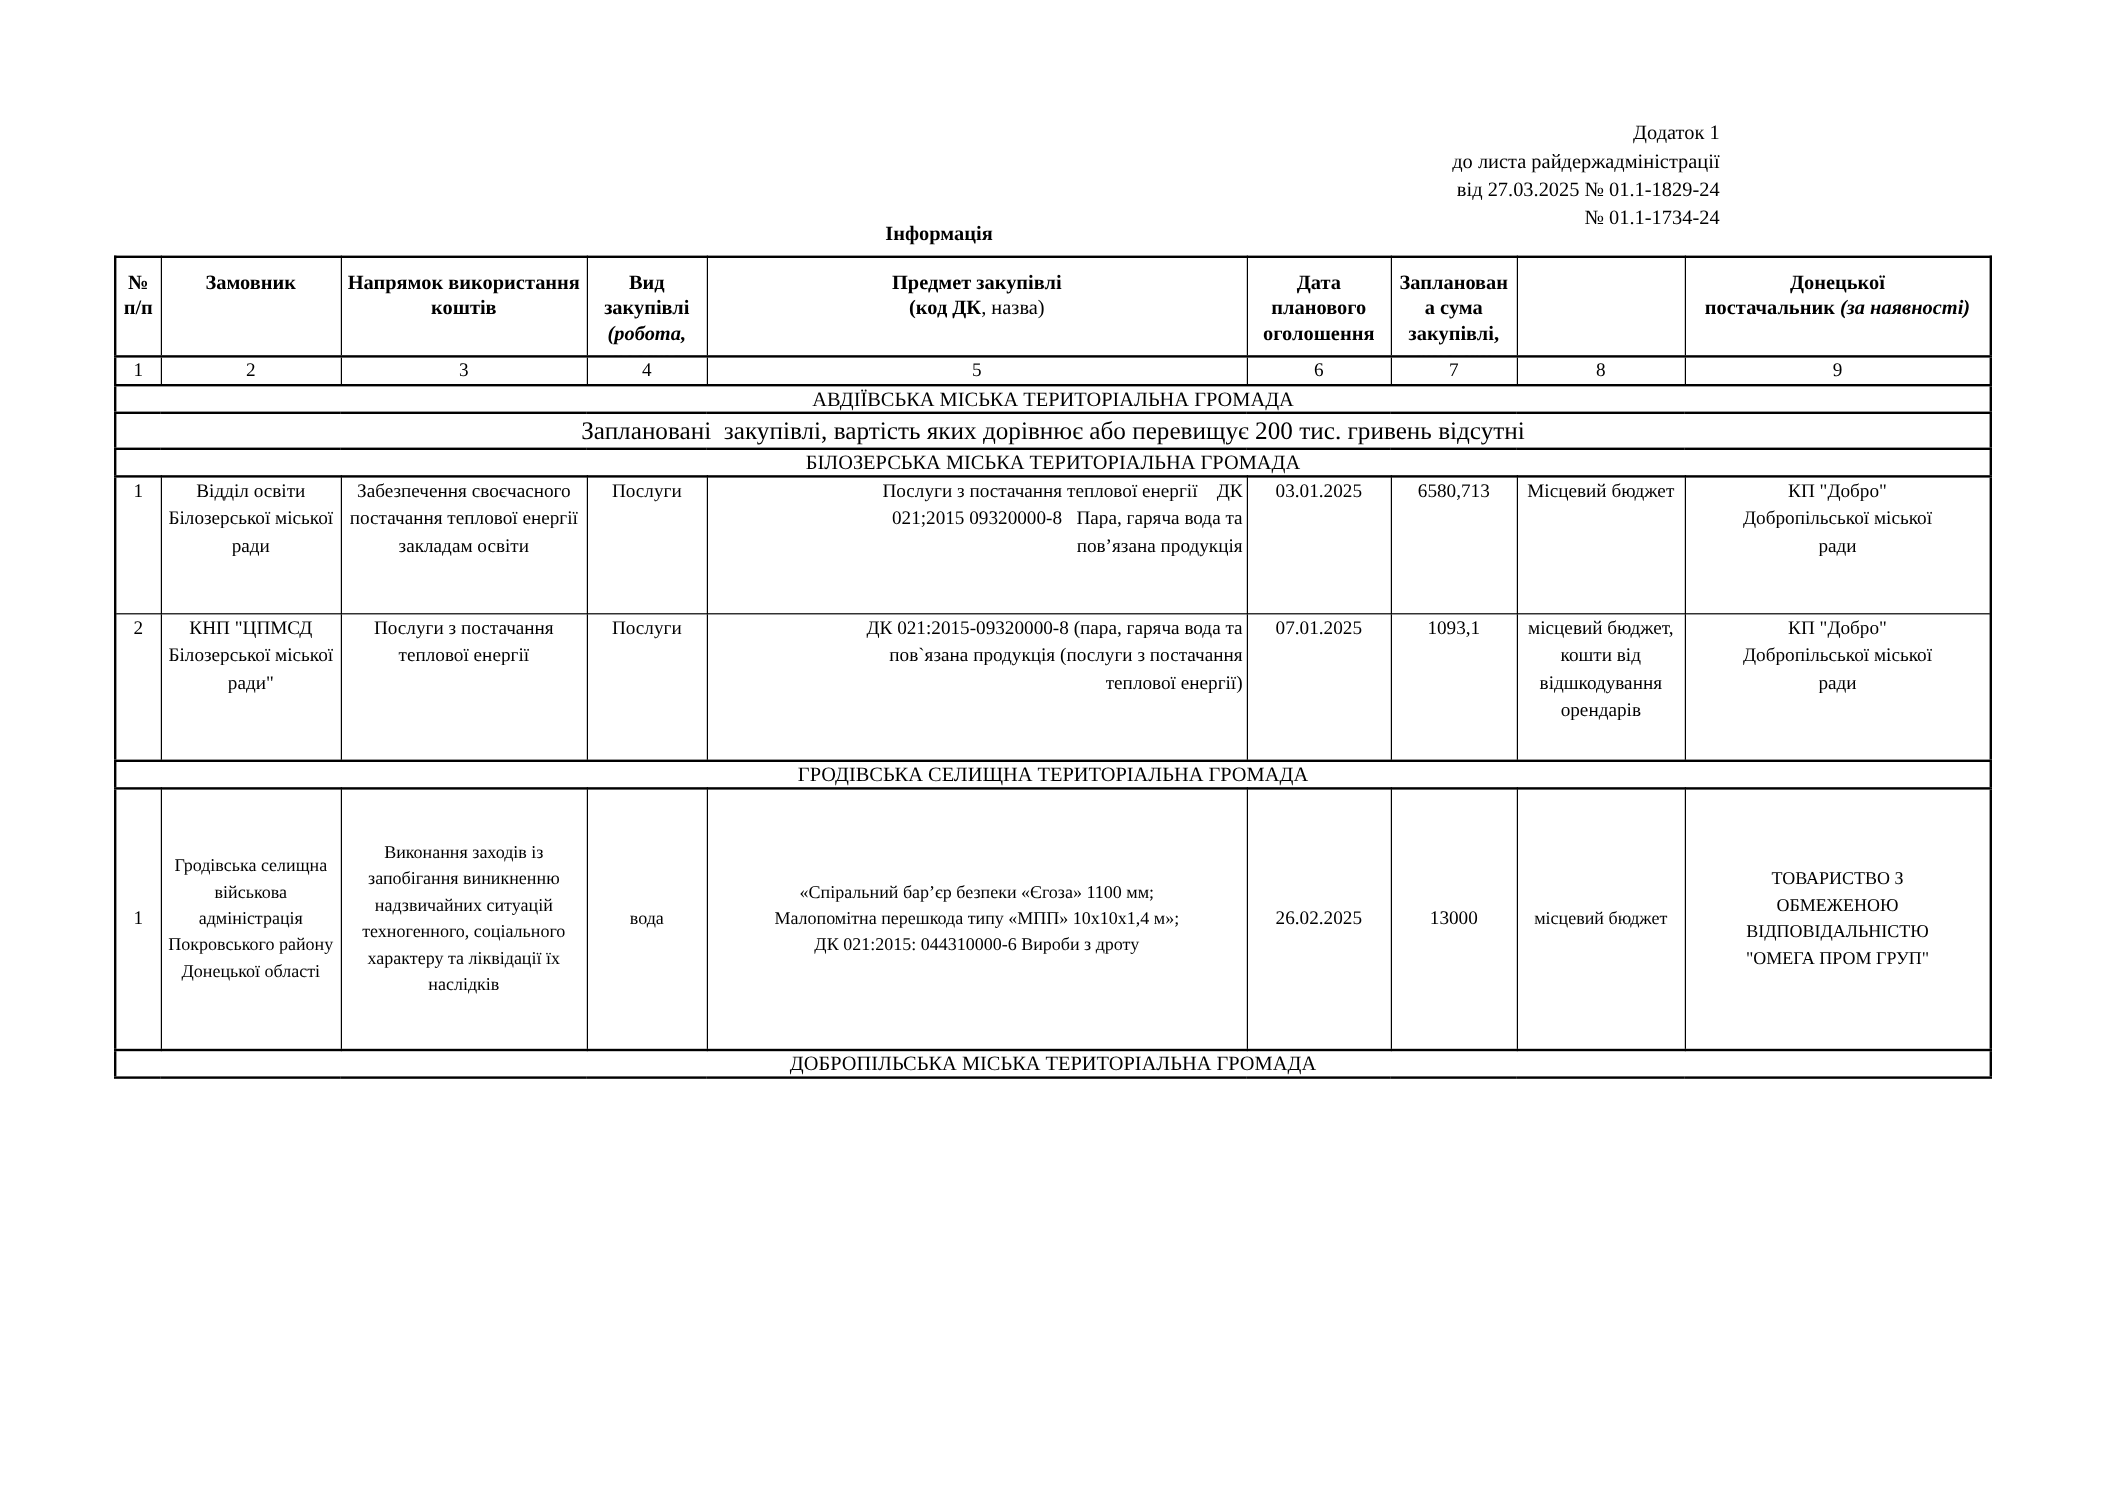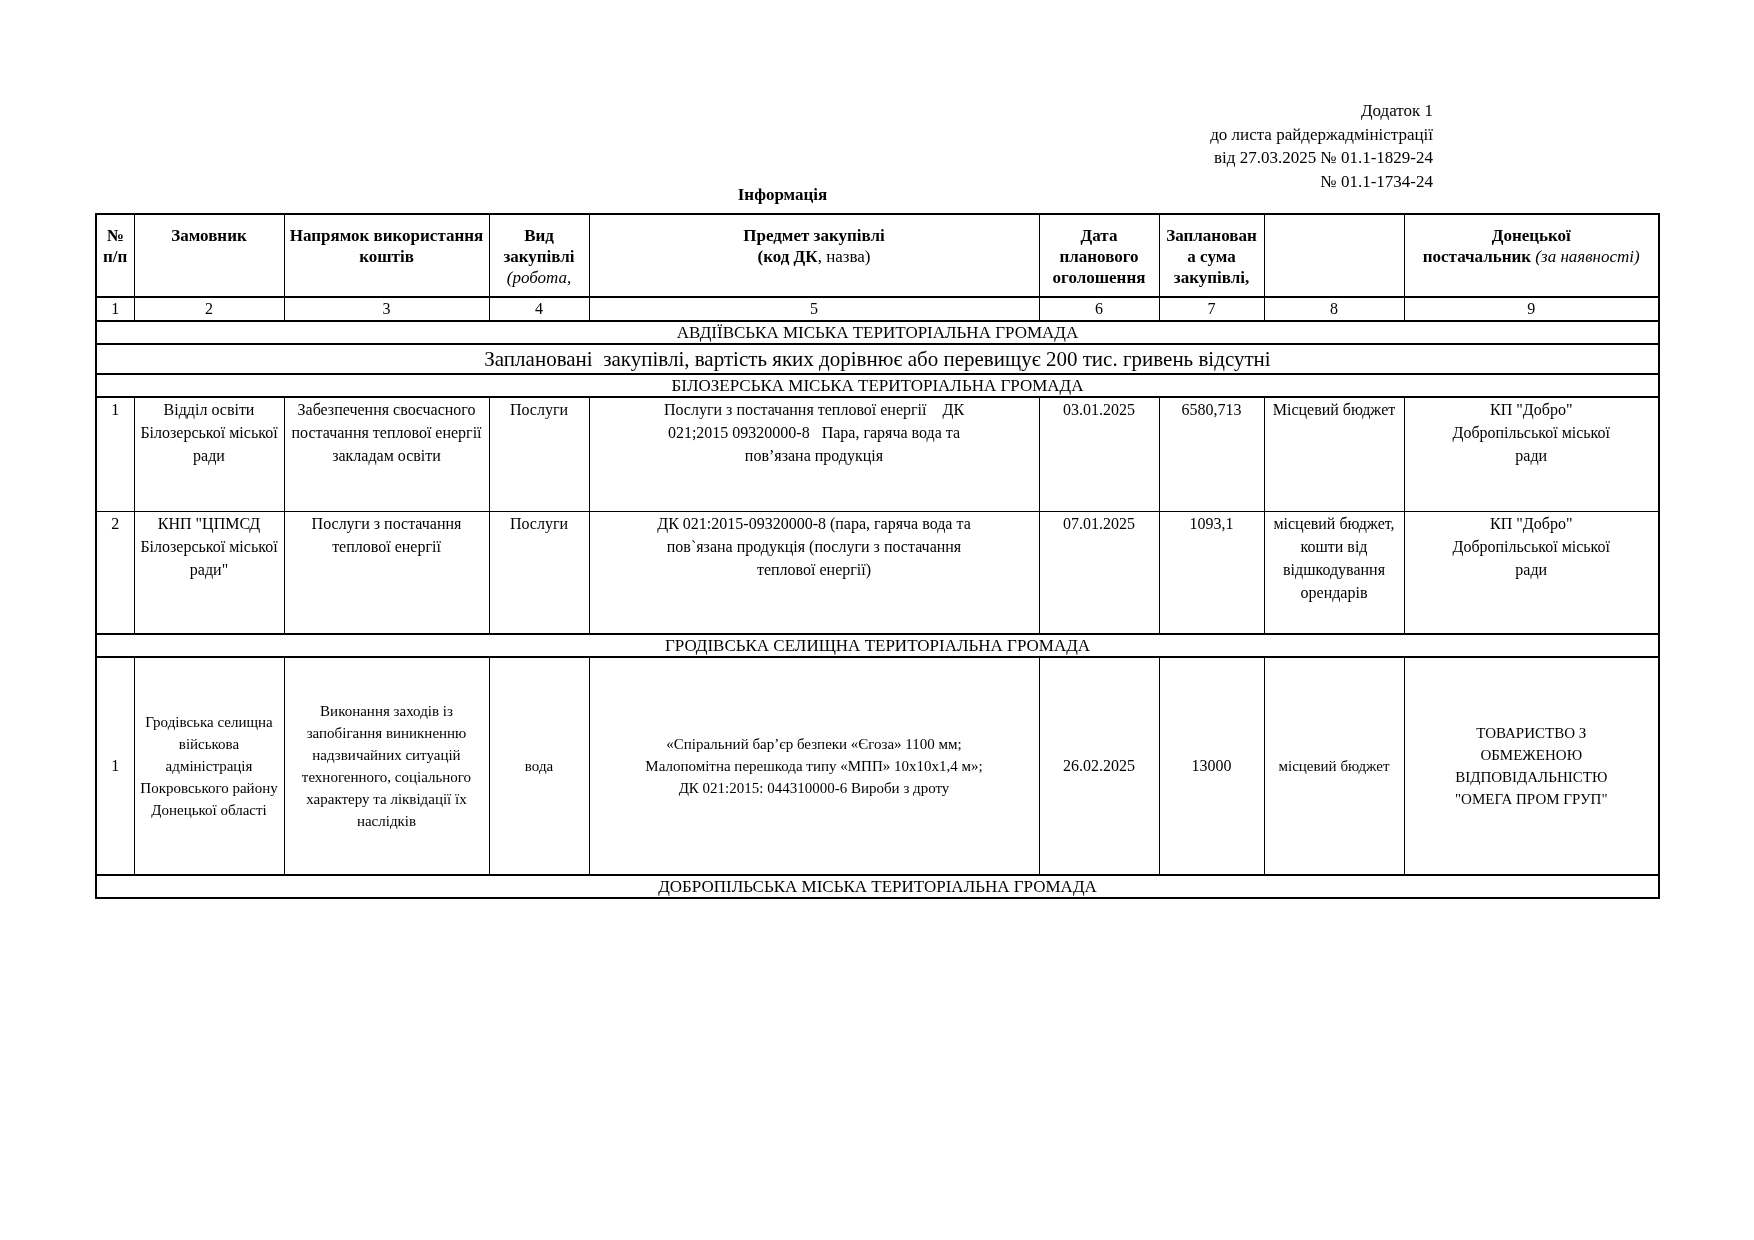--- a/index.html
+++ b/index.html
@@ -28,7 +28,7 @@
   }
   tr.hdr td { font-weight:bold; font-size:17px; line-height:21px; border-bottom:2px solid #000; }
   tr.hdr .hclip { height:81px; overflow:hidden; padding-top:10px; }
-  .it { font-style:italic; font-weight:normal;margin-top:48px; }
+  .it { font-style:italic; font-weight:bold;margin-top:48px; }
   .nb { font-weight:normal; }
   tr.nums td { height:24px; border-top:2px solid #000; border-bottom:2px solid #000; line-height:22px; vertical-align:middle; }
   tr.section td { height:23px; border-top:2px solid #000; border-bottom:2px solid #000;

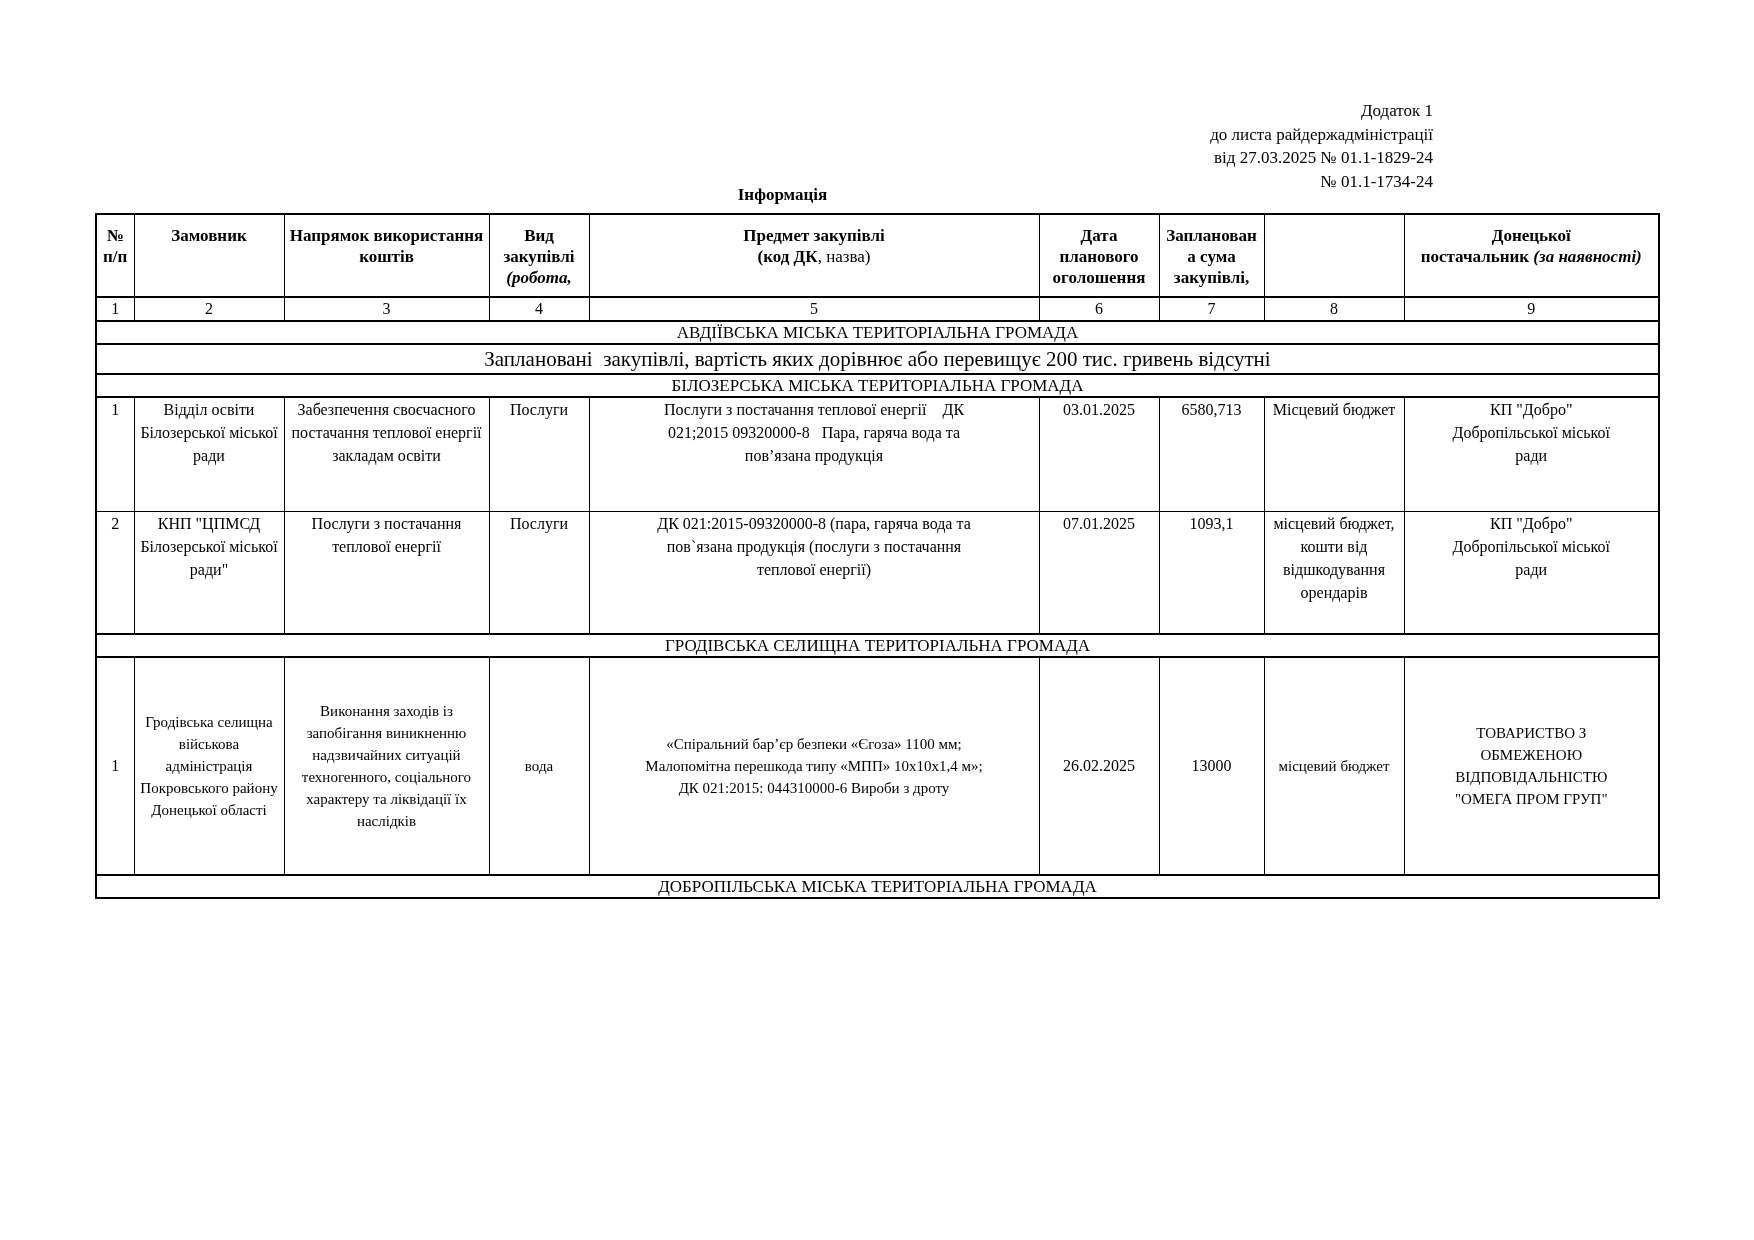--- a/index.html
+++ b/index.html
@@ -39,7 +39,7 @@
   tr.r2 td { height:123px; }
   tr.rh td { height:218px; vertical-align:middle; font-size:15px; line-height:22px; }
   tr.rh td.mid16 { font-size:16px; }
-  td.left { text-align:center; }
+  td.left { text-align:right; }
   td.pre { white-space:pre-wrap; }
   td.padtop { }
 </style>

